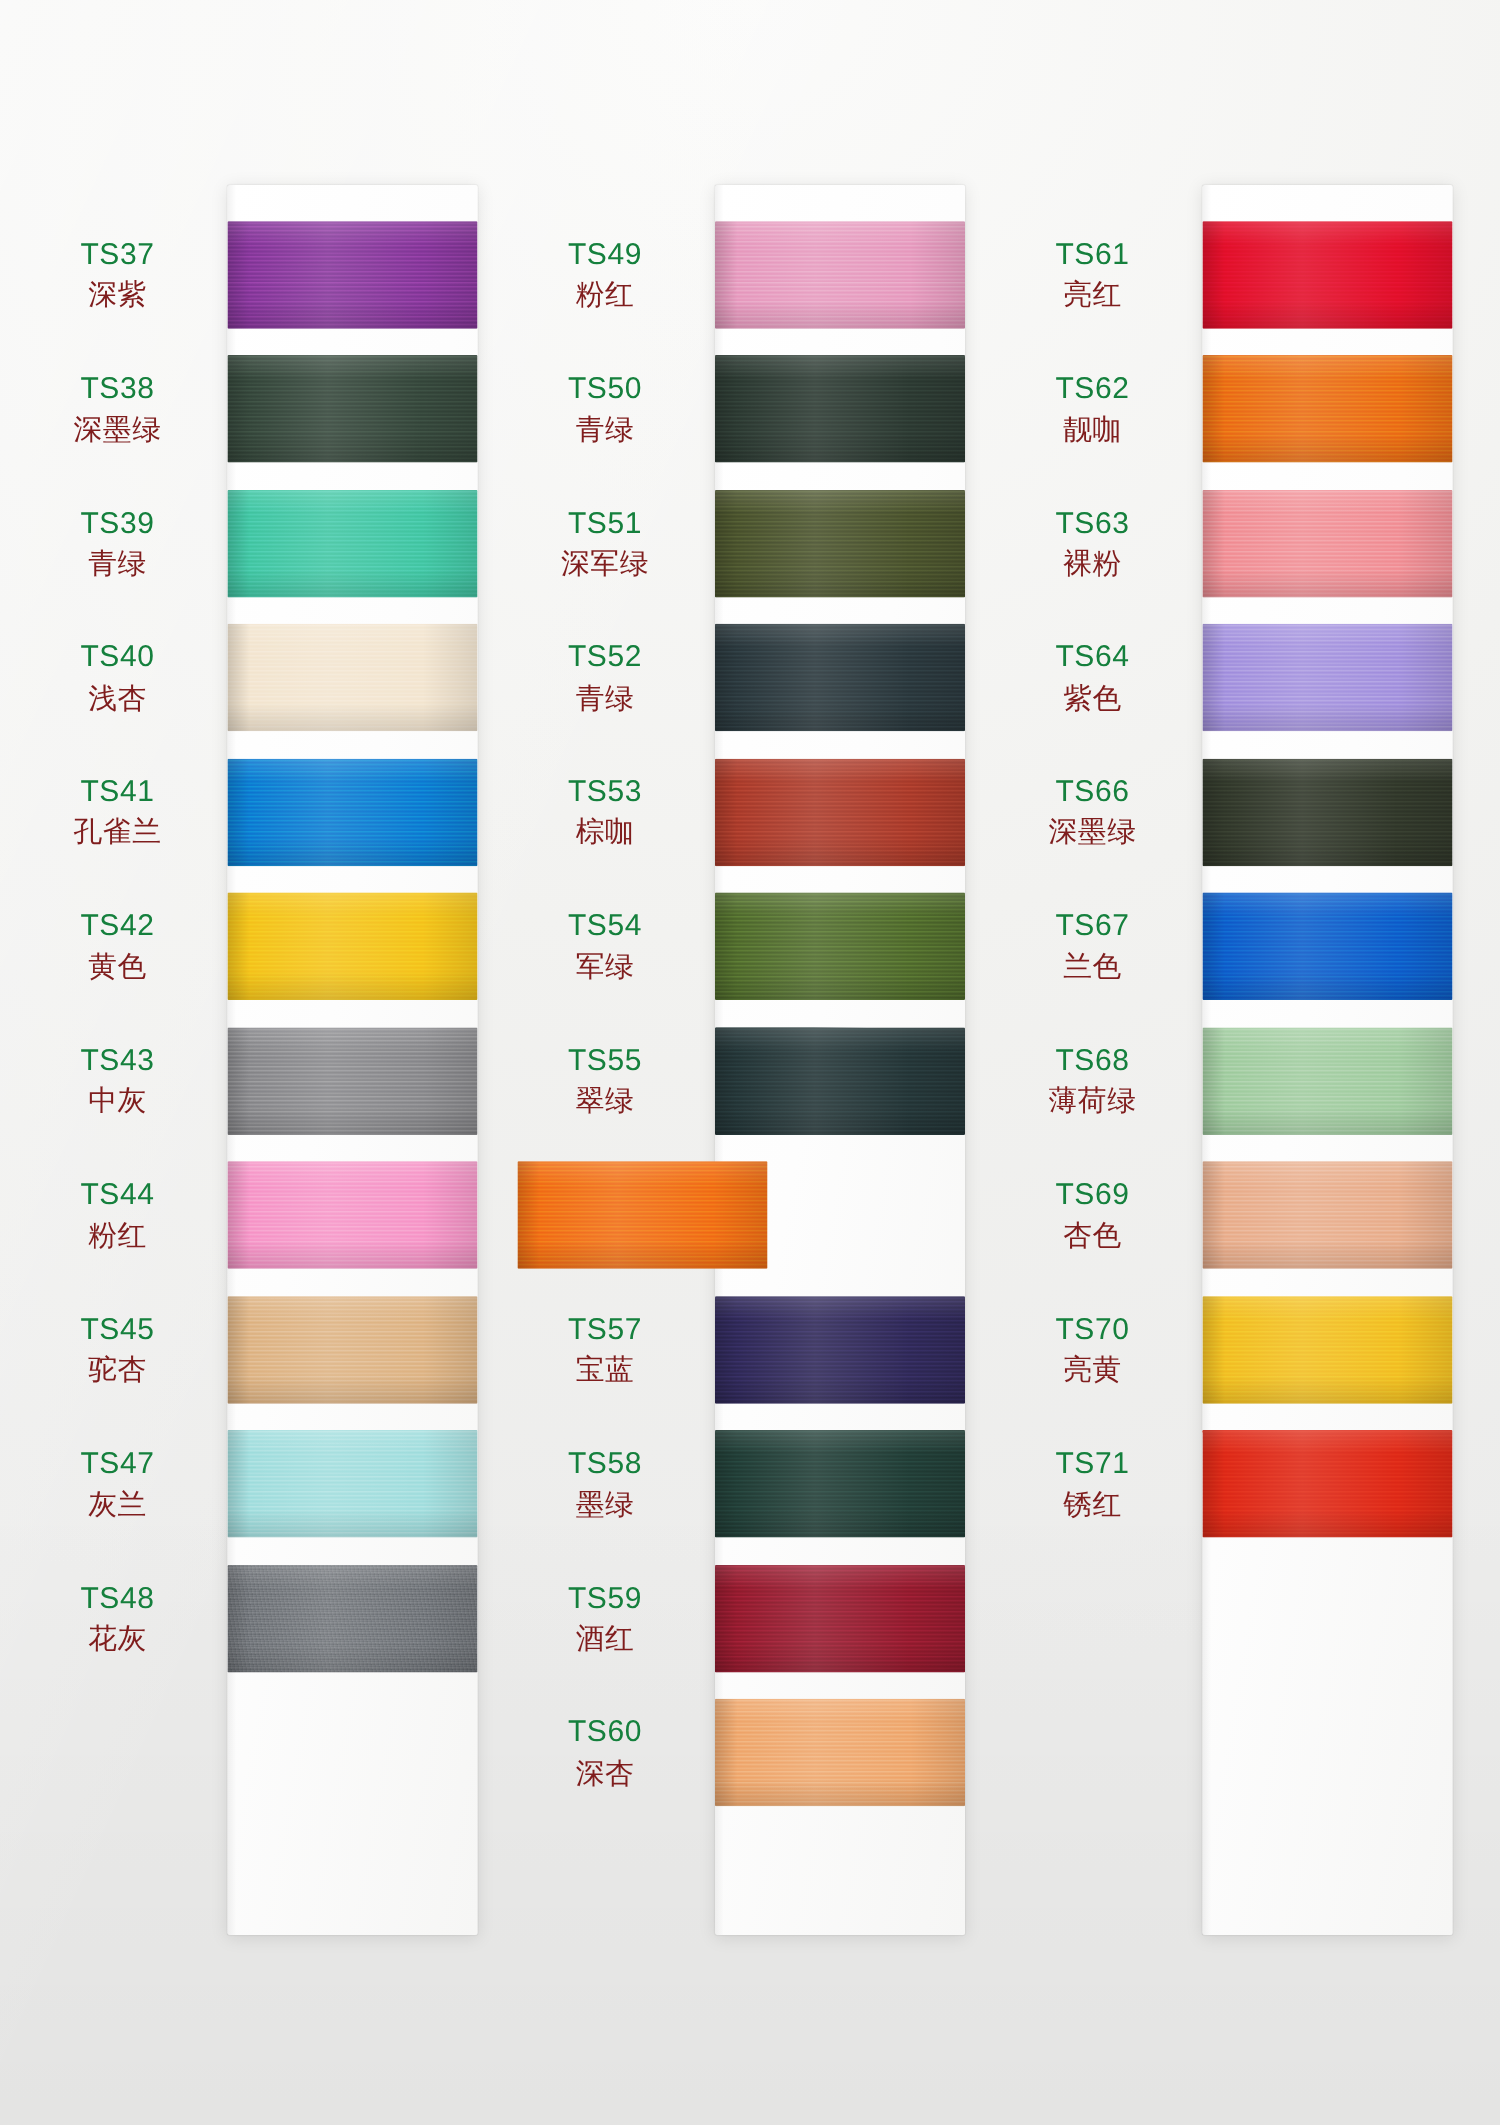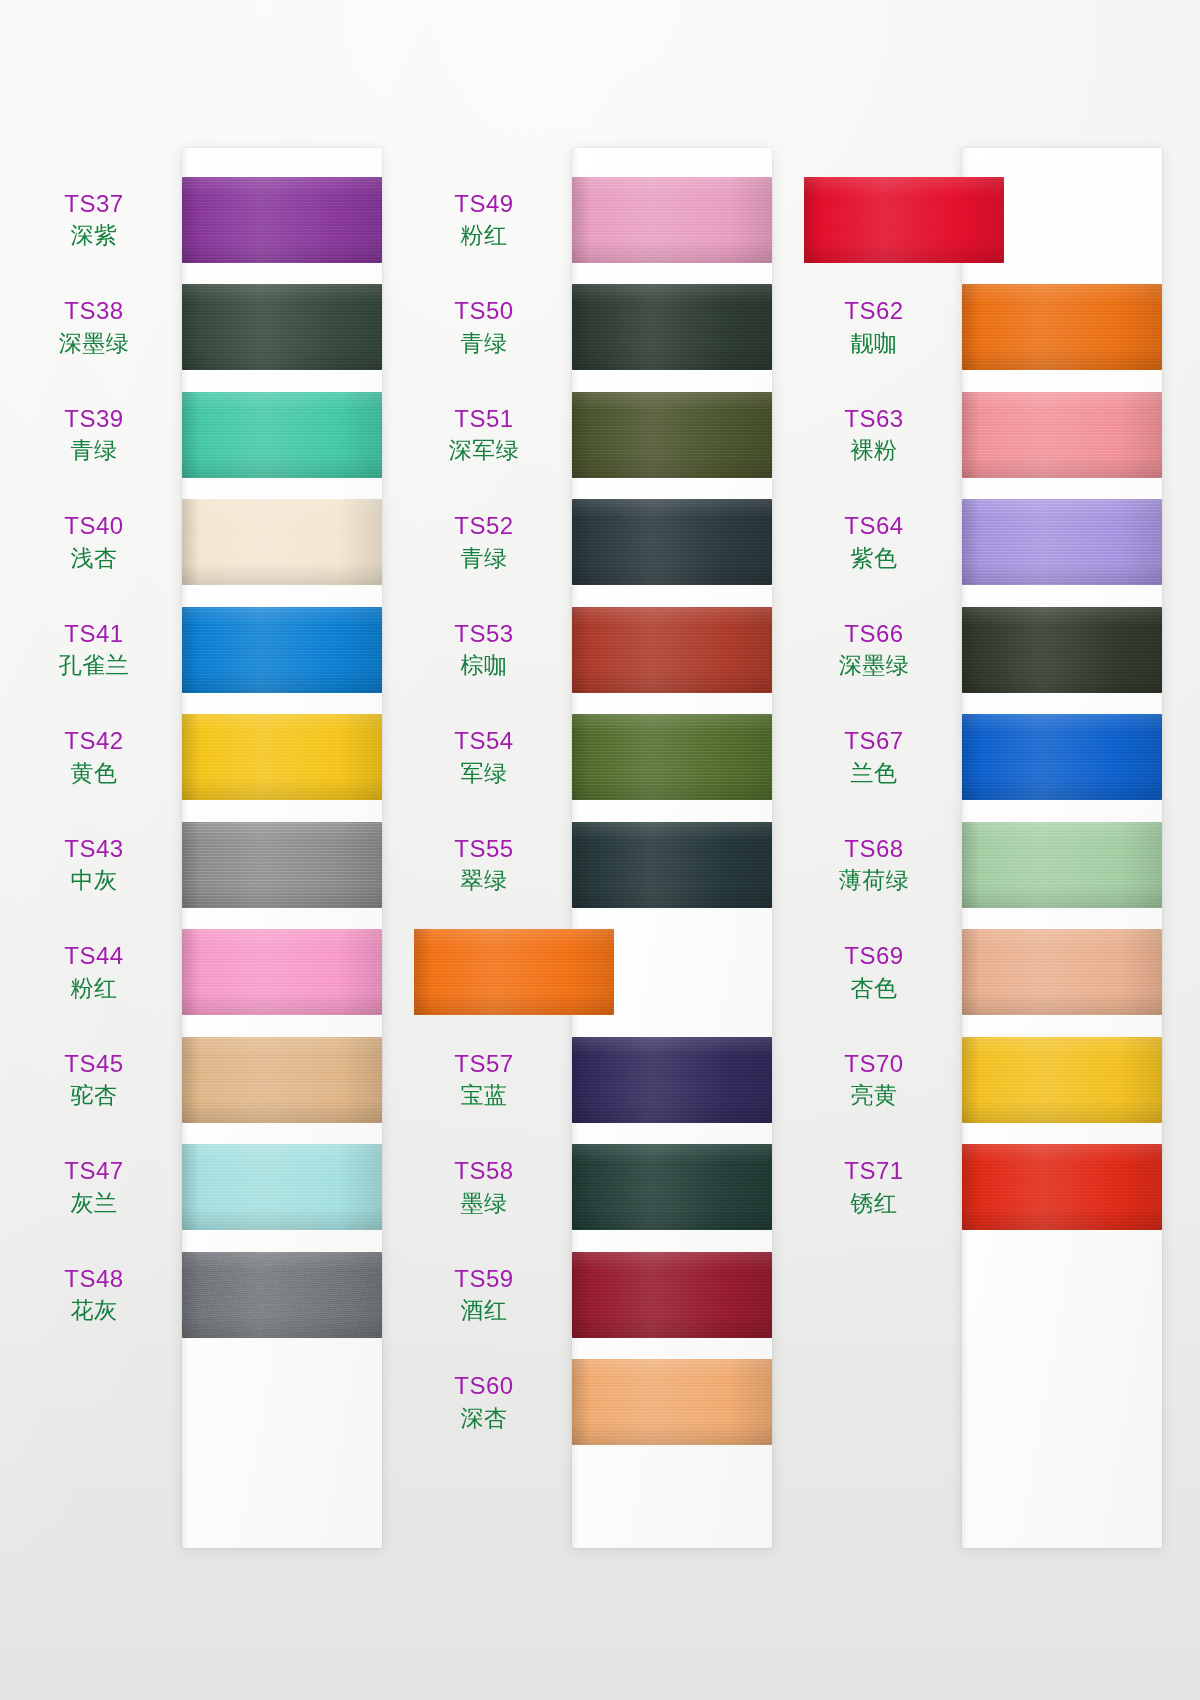--- a/index.html
+++ b/index.html
@@ -75,7 +75,7 @@
     display:block;
     font-size:24px;
     font-weight:400;
-    color:#a21caf;
+    color:#15803d;
   }
   .name{
     display:block;

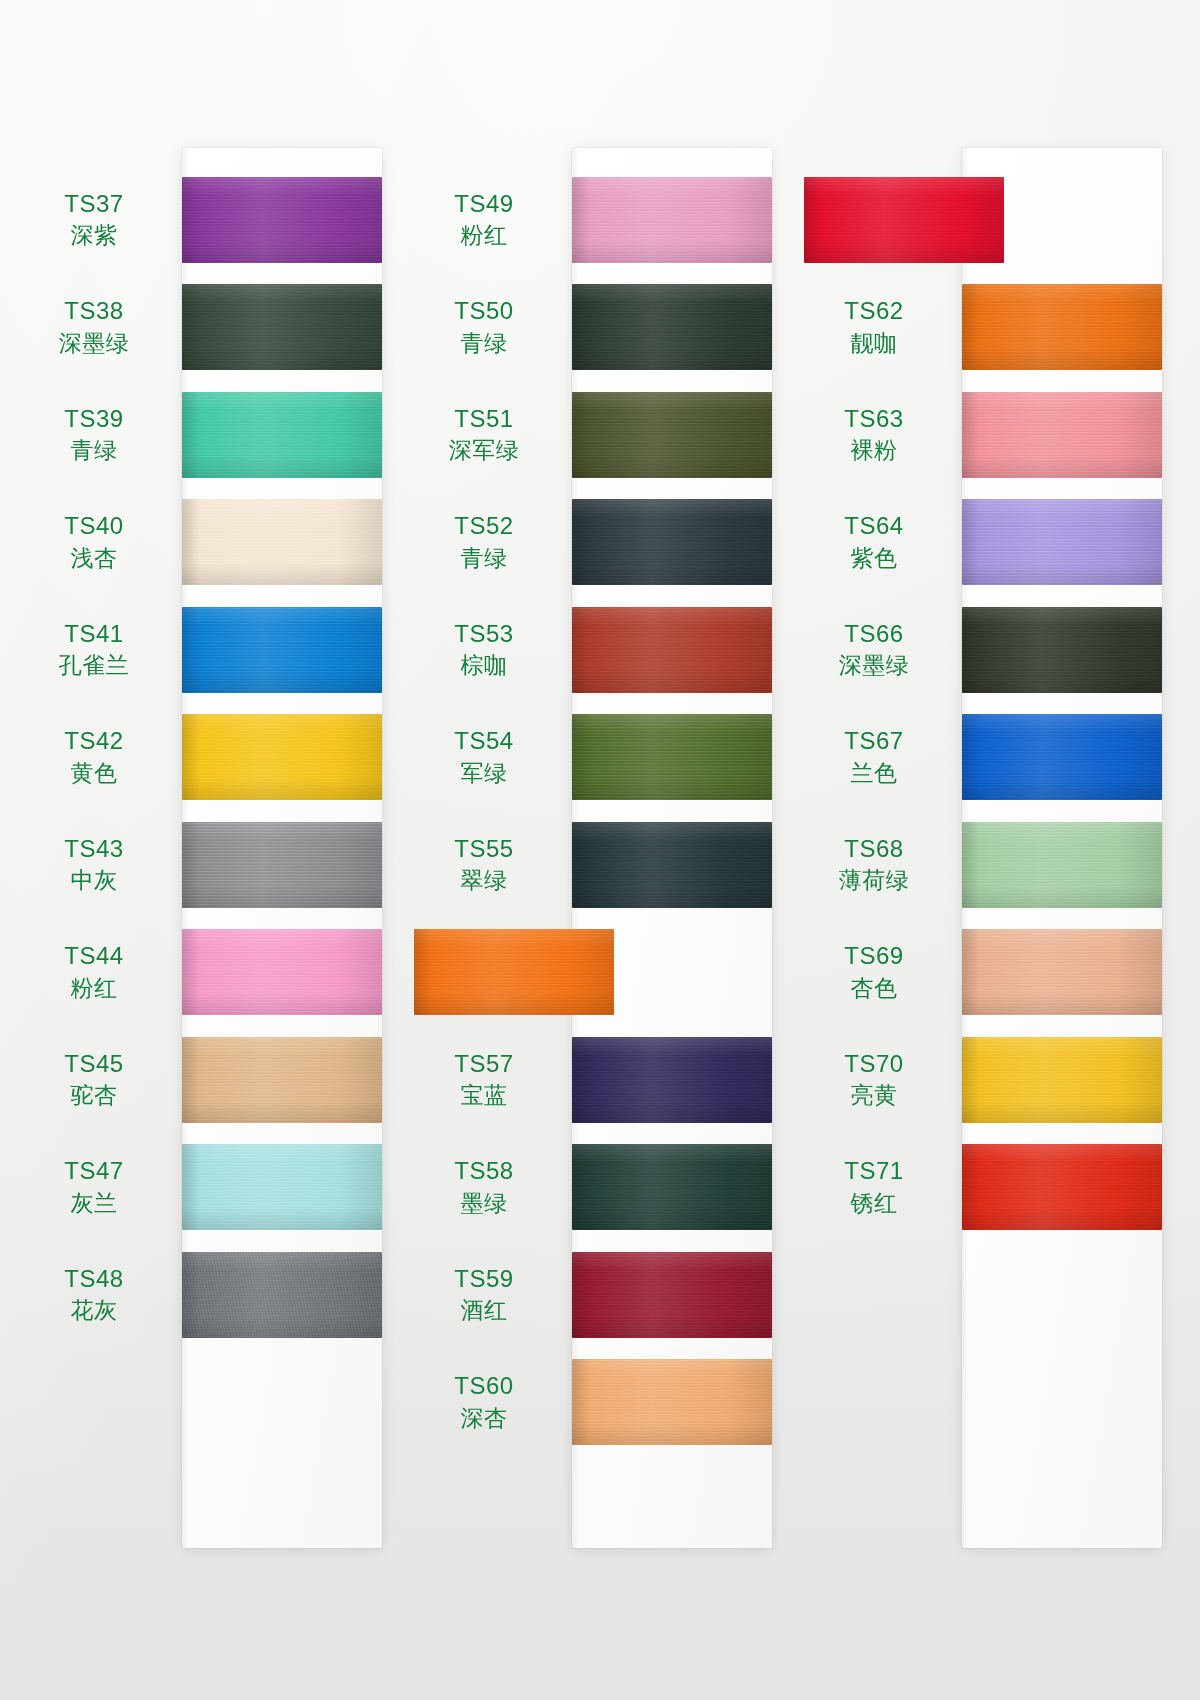--- a/index.html
+++ b/index.html
@@ -361,6 +361,10 @@
     <div class="card"></div>
     <div class="rows">
       <div class="row">
+        <div class="label">
+          <span class="code">TS61</span>
+          <span class="name">亮红</span>
+        </div>
         <div class="skein" style="--c: #e4102c;">
             <div class="body"></div>
           </div>

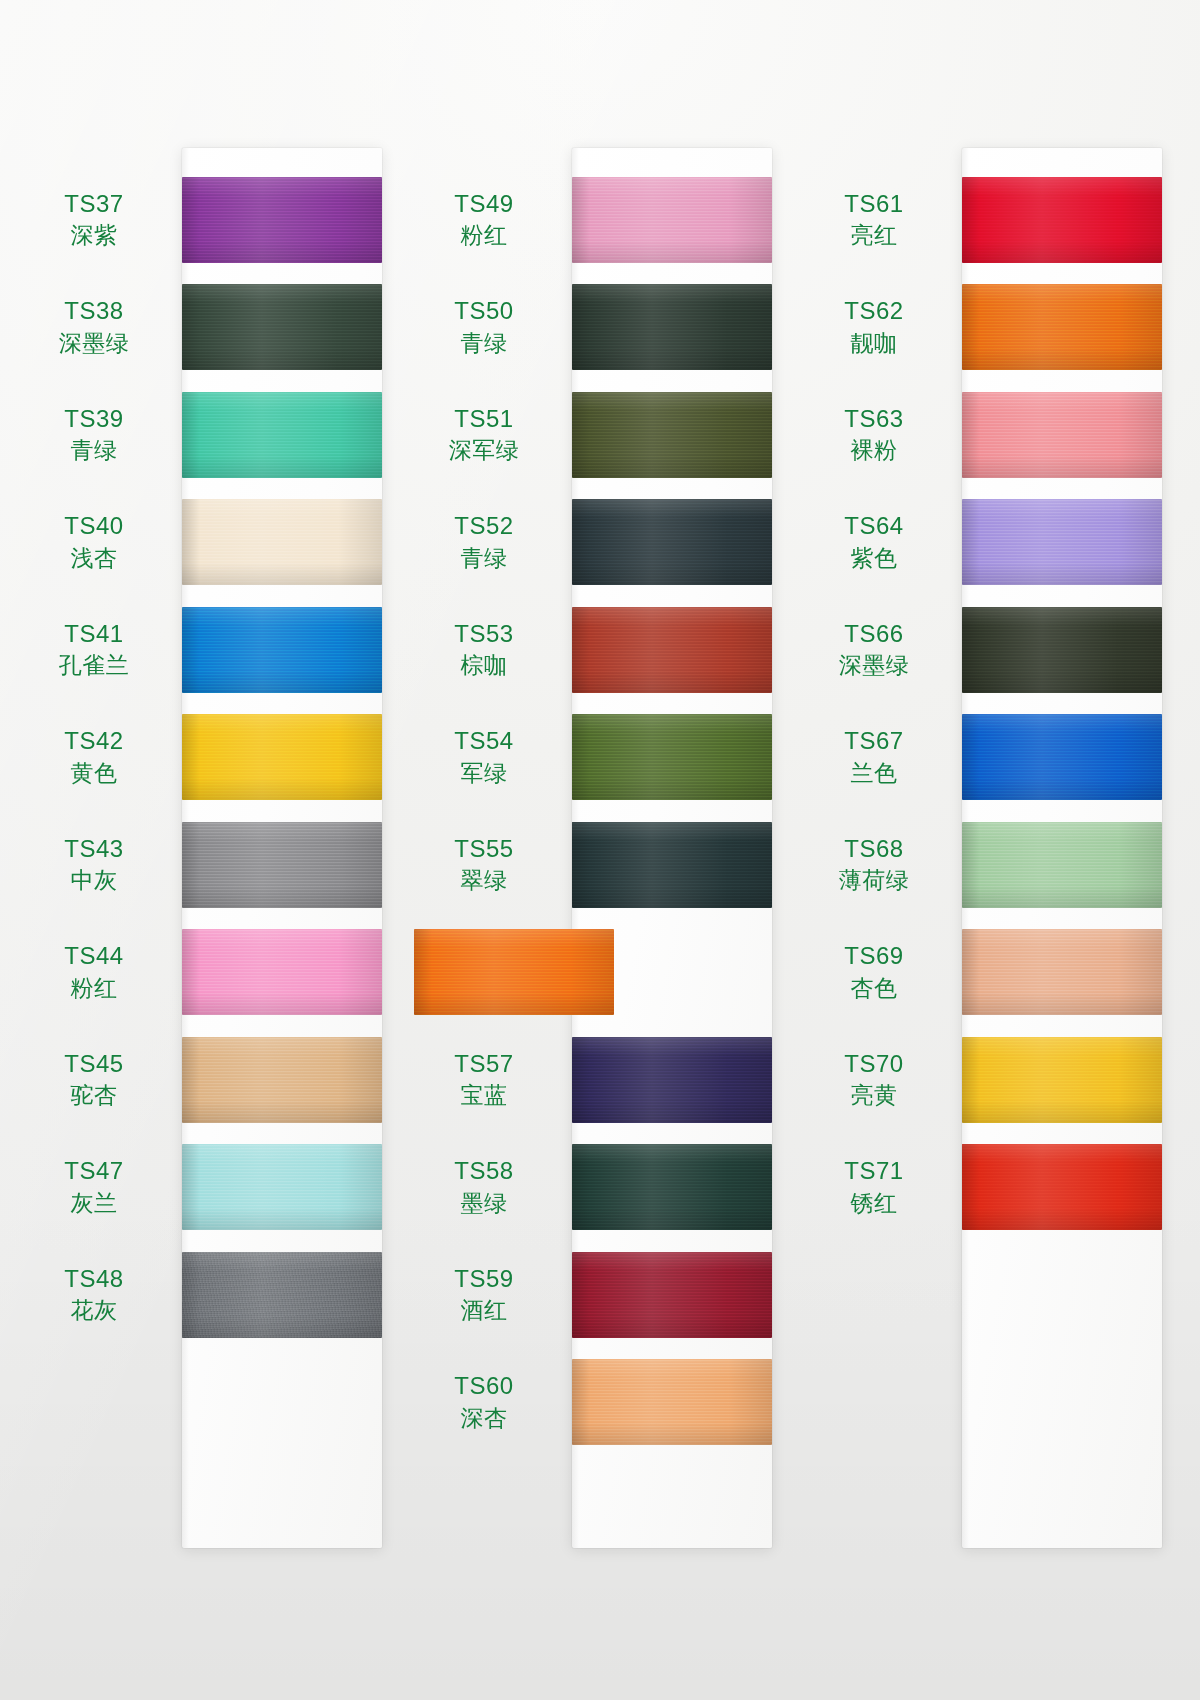--- a/index.html
+++ b/index.html
@@ -81,7 +81,7 @@
     display:block;
     font-size:23px;
     font-weight:400;
-    color:#15803d;
+    color:#7f1d1d;
     margin-top:2px;
   }
   

